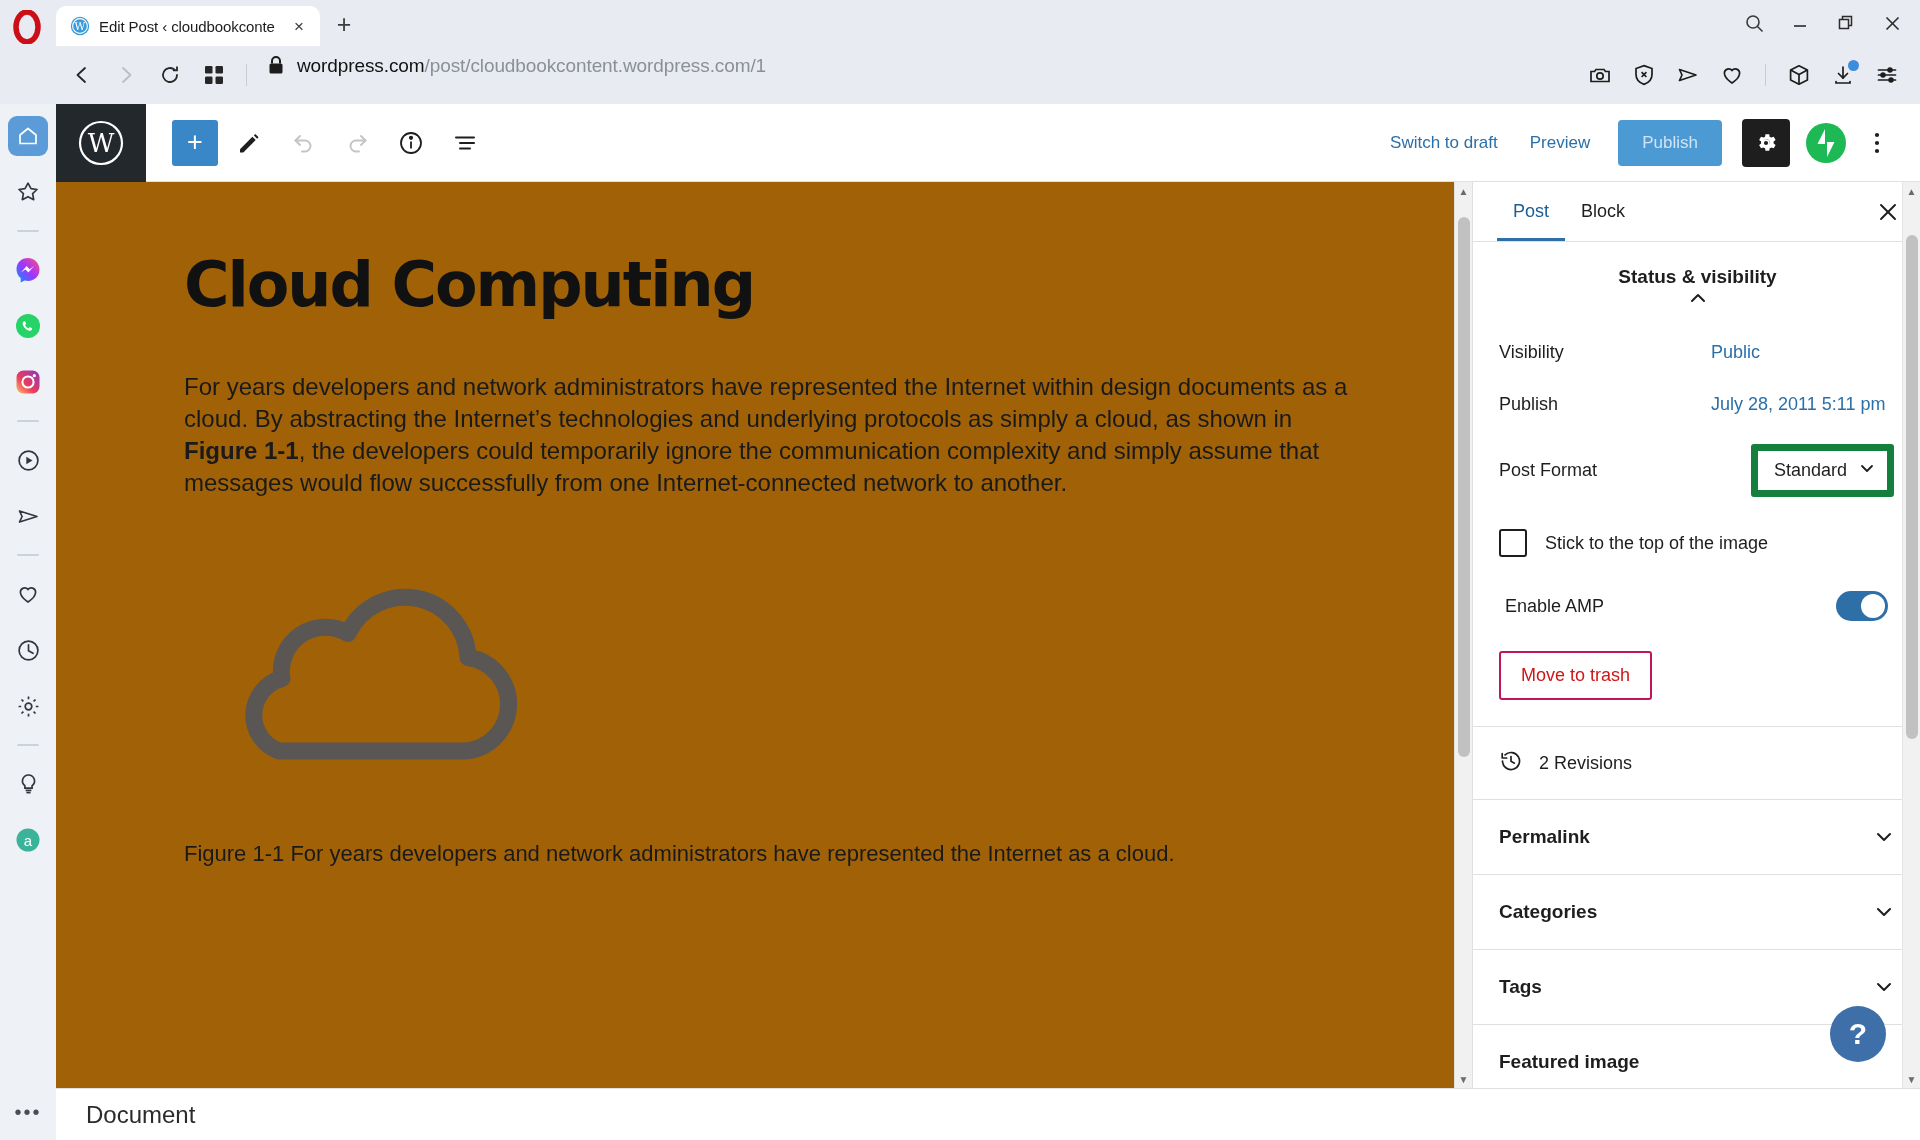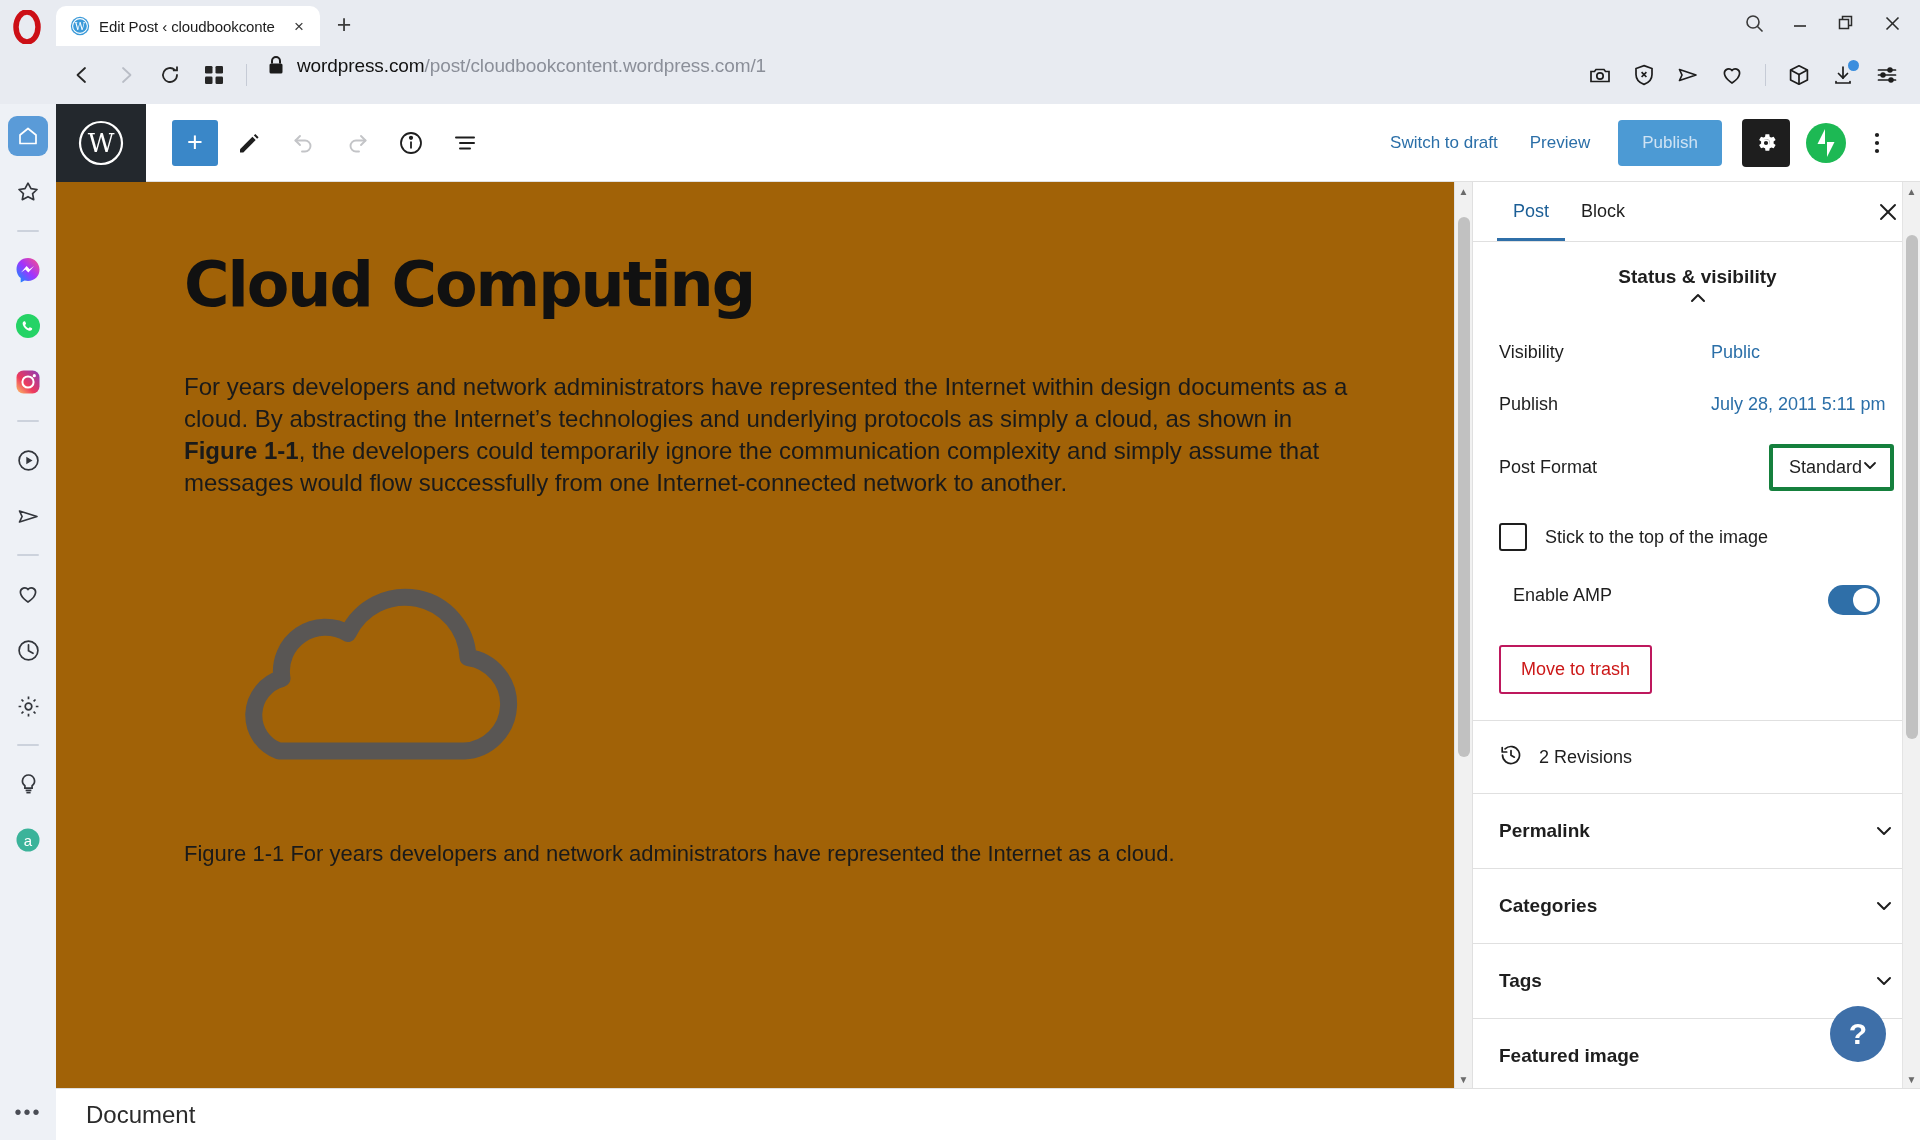--- a/index.html
+++ b/index.html
@@ -248,9 +248,9 @@
   .srow-label { font-size: 18px; color: #1e1e1e; flex: 0 0 212px; }
   .srow-value { font-size: 18px; color: #2b6fa8; }
   .select-box {
-    margin-left: auto; border: 4px solid #15803d; border-radius: 3px;
+    margin-left: auto; border: 7px solid #15803d; border-radius: 3px;
     padding: 9px 12px 9px 16px; font-size: 18px; color: #1e1e1e;
-    display: flex; align-items: center; background: #fff;
+    display: flex; align-items: center; gap: 12px; background: #fff;
   }
   .checkrow { display: flex; align-items: center; padding: 18px 26px; gap: 18px; }
   .checkbox {

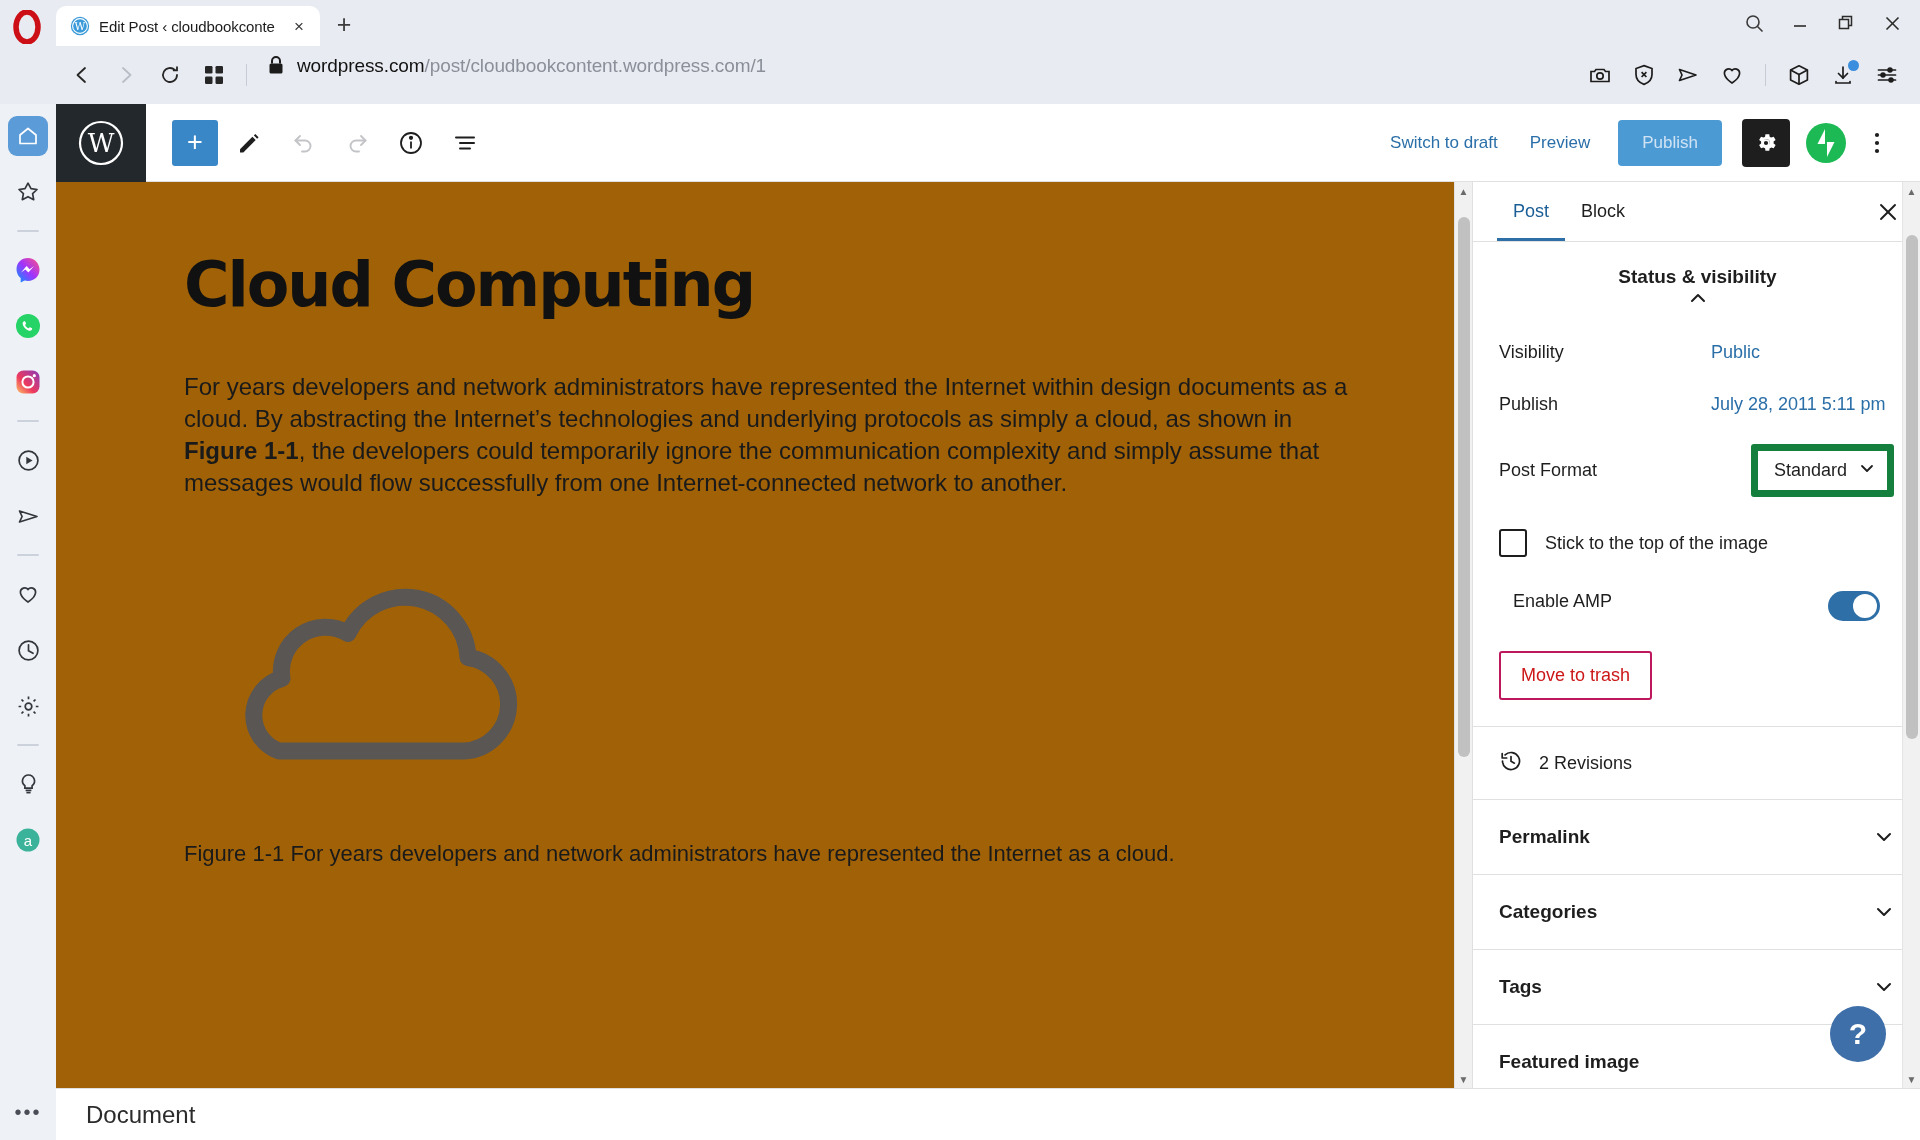--- a/index.html
+++ b/index.html
@@ -258,7 +258,7 @@
     border-radius: 3px; background: #fff; flex: 0 0 28px;
   }
   .checkrow-label { font-size: 18px; color: #1e1e1e; }
-  .togglerow { display: flex; align-items: flex-start; padding: 16px 40px; }
+  .togglerow { display: flex; align-items: center; padding: 16px 32px; }
   .toggle {
     margin-left: auto; width: 52px; height: 30px; border-radius: 16px;
     background: #2f6fa8; position: relative;

